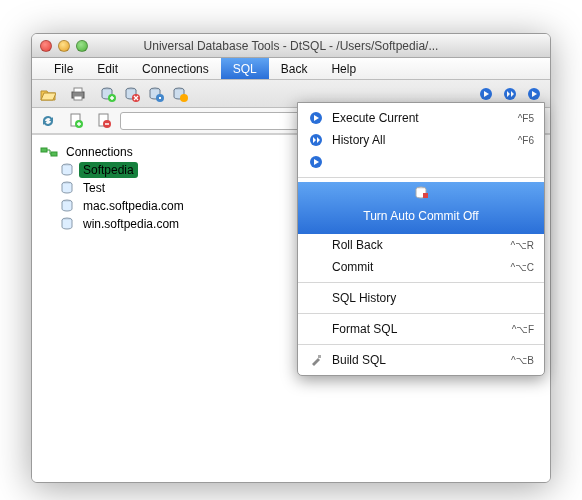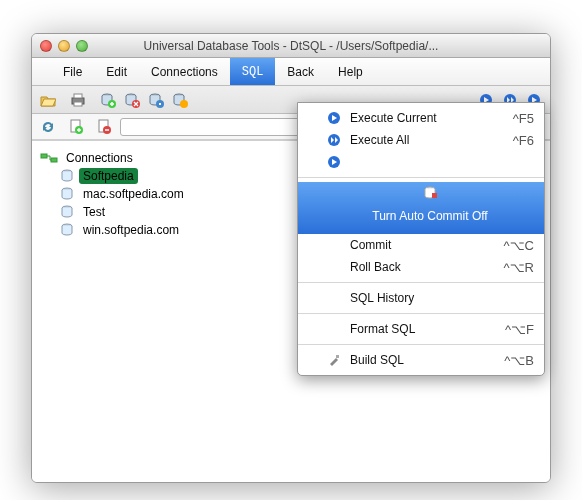--- a/index.html
+++ b/index.html
@@ -12,7 +12,7 @@
   .min{background:radial-gradient(circle at 40% 35%,#ffe08a,#e6a127);} 
   .zoom{background:radial-gradient(circle at 40% 35%,#9be28c,#4fb13a);} 
   .title{ position:absolute; left:0; right:0; text-align:center; color:#444; font-size:12px; pointer-events:none; white-space:nowrap; overflow:hidden; text-overflow:ellipsis; padding:0 60px;}
-  .menubar { height:28px; background:linear-gradient(#fefefe,#f0f0f0); border-bottom:1px solid #bdbdbd; display:flex; align-items:stretch; padding-left:19px; }
+  .menubar { height:22px; background:linear-gradient(#fefefe,#f0f0f0); border-bottom:1px solid #bdbdbd; display:flex; align-items:stretch; padding-left:10px; }
   .menu-item { padding:0 12px; display:flex; align-items:center; color:#111; cursor:default; }
   .menu-item.active { background: linear-gradient(#5fa4f3,#2a6fd8); color:#fff;font-family:Liberation Mono, monospace; }
   .toolbar { height:28px; background:linear-gradient(#efefef,#e2e2e2); border-bottom:1px solid #bdbdbd; display:flex; align-items:center; padding:0 4px; gap:0; }

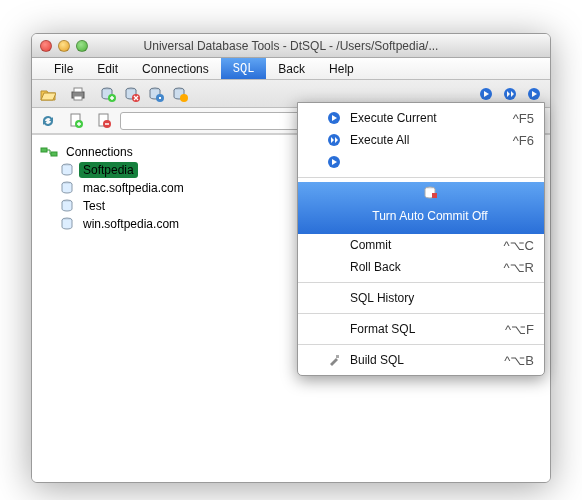--- a/index.html
+++ b/index.html
@@ -14,7 +14,7 @@
   .title{ position:absolute; left:0; right:0; text-align:center; color:#444; font-size:12px; pointer-events:none; white-space:nowrap; overflow:hidden; text-overflow:ellipsis; padding:0 60px;}
   .menubar { height:22px; background:linear-gradient(#fefefe,#f0f0f0); border-bottom:1px solid #bdbdbd; display:flex; align-items:stretch; padding-left:10px; }
   .menu-item { padding:0 12px; display:flex; align-items:center; color:#111; cursor:default; }
-  .menu-item.active { background: linear-gradient(#5fa4f3,#2a6fd8); color:#fff;font-family:Liberation Mono, monospace; }
+  .menu-item.active { background: linear-gradient(#5fa4f3,#2a6fd8); color:#fff; }
   .toolbar { height:28px; background:linear-gradient(#efefef,#e2e2e2); border-bottom:1px solid #bdbdbd; display:flex; align-items:center; padding:0 4px; gap:0; }
   .tbar-btn { width:24px; height:22px; display:flex; align-items:center; justify-content:center; border:1px solid transparent; border-radius:3px; }
   .tbar-btn + .tbar-btn { margin-left:0px; }

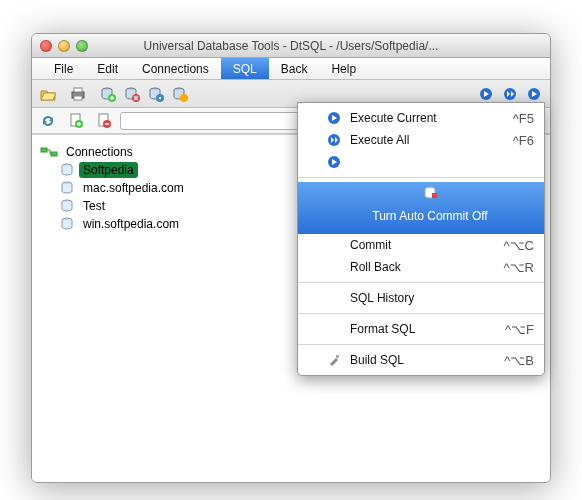--- a/index.html
+++ b/index.html
@@ -30,7 +30,7 @@
   .db-ic{ width:15px; height:14px; display:inline-block; }
   .conn-ic{ width:18px; height:14px; display:inline-block; }
   .dropdown { position:absolute; top:69px; left:266px; width:248px; background:#fff; border:1px solid #999; border-radius:0 0 5px 5px; box-shadow:0 4px 16px rgba(0,0,0,.4); z-index:50; padding:4px 0;}
-  .dd-item { display:flex; align-items:center; padding:3px 10px 3px 28px; gap:8px; color:#111; }
+  .dd-item { display:flex; align-items:center; padding:3px 10px 3px 10px; gap:8px; color:#111; }
   .dd-item .lbl { flex:1; }
   .dd-item .acc { color:#555; font-size:13px; }
   .dd-item.highlight { background: linear-gradient(#5fa4f3,#2a6fd8); color:#fff;flex-direction:column; }

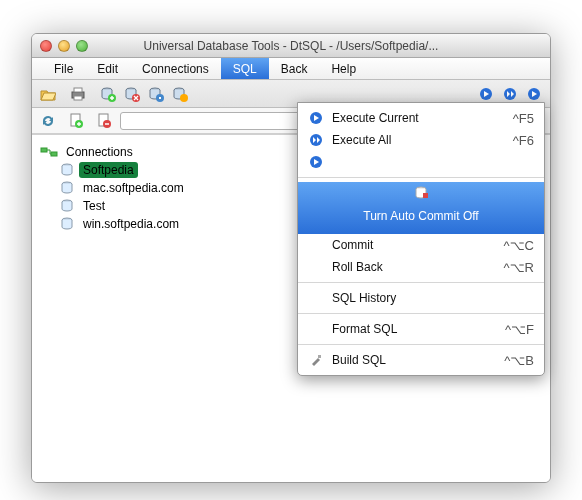--- a/index.html
+++ b/index.html
@@ -32,7 +32,7 @@
   .dropdown { position:absolute; top:69px; left:266px; width:248px; background:#fff; border:1px solid #999; border-radius:0 0 5px 5px; box-shadow:0 4px 16px rgba(0,0,0,.4); z-index:50; padding:4px 0;}
   .dd-item { display:flex; align-items:center; padding:3px 10px 3px 10px; gap:8px; color:#111; }
   .dd-item .lbl { flex:1; }
-  .dd-item .acc { color:#555; font-size:13px; }
+  .dd-item .acc { color:#555; font-size:10px; }
   .dd-item.highlight { background: linear-gradient(#5fa4f3,#2a6fd8); color:#fff;flex-direction:column; }
   .dd-item.highlight .acc { color:#fff; }
   .dd-sep { height:1px; background:#d6d6d6; margin:4px 0; }

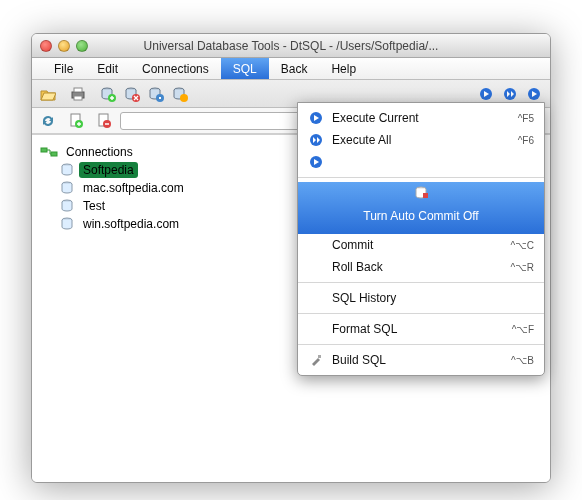--- a/index.html
+++ b/index.html
@@ -226,7 +226,7 @@
               <path d="M4 4l3 3-3 3zM8 4l3 3-3 3z" fill="#fff"></path>
             </svg>
           </span>
-    <span class="lbl">Execute All</span>
+    <span class="lbl">History All</span>
     <span class="acc">^F6</span>
   </div>
   <div class="dd-item">

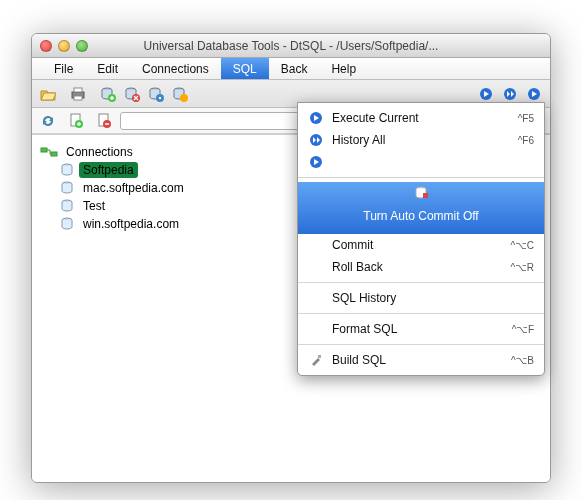--- a/index.html
+++ b/index.html
@@ -183,16 +183,16 @@
                   <path d="M2 3v7c0 1 2 2 5 2s5-1 5-2V3" fill="#def" stroke="#89a"></path>
                 </svg>
               </span>
+        <span class="label">Test</span>
+      </div>
+      <div class="node child">
+        <span class="db-ic">
+                <svg width="15" height="14">
+                  <ellipse cx="7" cy="3" rx="5" ry="2" fill="#cde" stroke="#89a"></ellipse>
+                  <path d="M2 3v7c0 1 2 2 5 2s5-1 5-2V3" fill="#def" stroke="#89a"></path>
+                </svg>
+              </span>
         <span class="label">mac.softpedia.com</span>
-      </div>
-      <div class="node child">
-        <span class="db-ic">
-                <svg width="15" height="14">
-                  <ellipse cx="7" cy="3" rx="5" ry="2" fill="#cde" stroke="#89a"></ellipse>
-                  <path d="M2 3v7c0 1 2 2 5 2s5-1 5-2V3" fill="#def" stroke="#89a"></path>
-                </svg>
-              </span>
-        <span class="label">Test</span>
       </div>
       <div class="node child">
         <span class="db-ic">

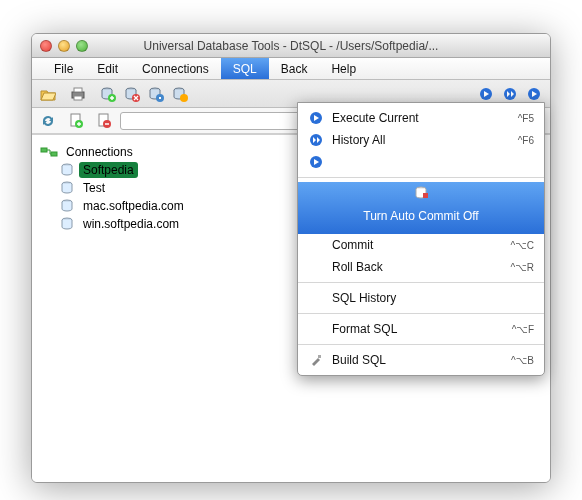--- a/index.html
+++ b/index.html
@@ -252,14 +252,14 @@
   </div>
   <div class="dd-item">
     <span class="dd-ic"></span>
+    <span class="lbl">Roll Back</span>
+    <span class="acc">^⌥R</span>
+  </div>
+  <div class="dd-item">
+    <span class="dd-ic"></span>
     <span class="lbl">Commit</span>
     <span class="acc">^⌥C</span>
   </div>
-  <div class="dd-item">
-    <span class="dd-ic"></span>
-    <span class="lbl">Roll Back</span>
-    <span class="acc">^⌥R</span>
-  </div>
   <div class="dd-sep"></div>
   <div class="dd-item">
     <span class="dd-ic"></span>

